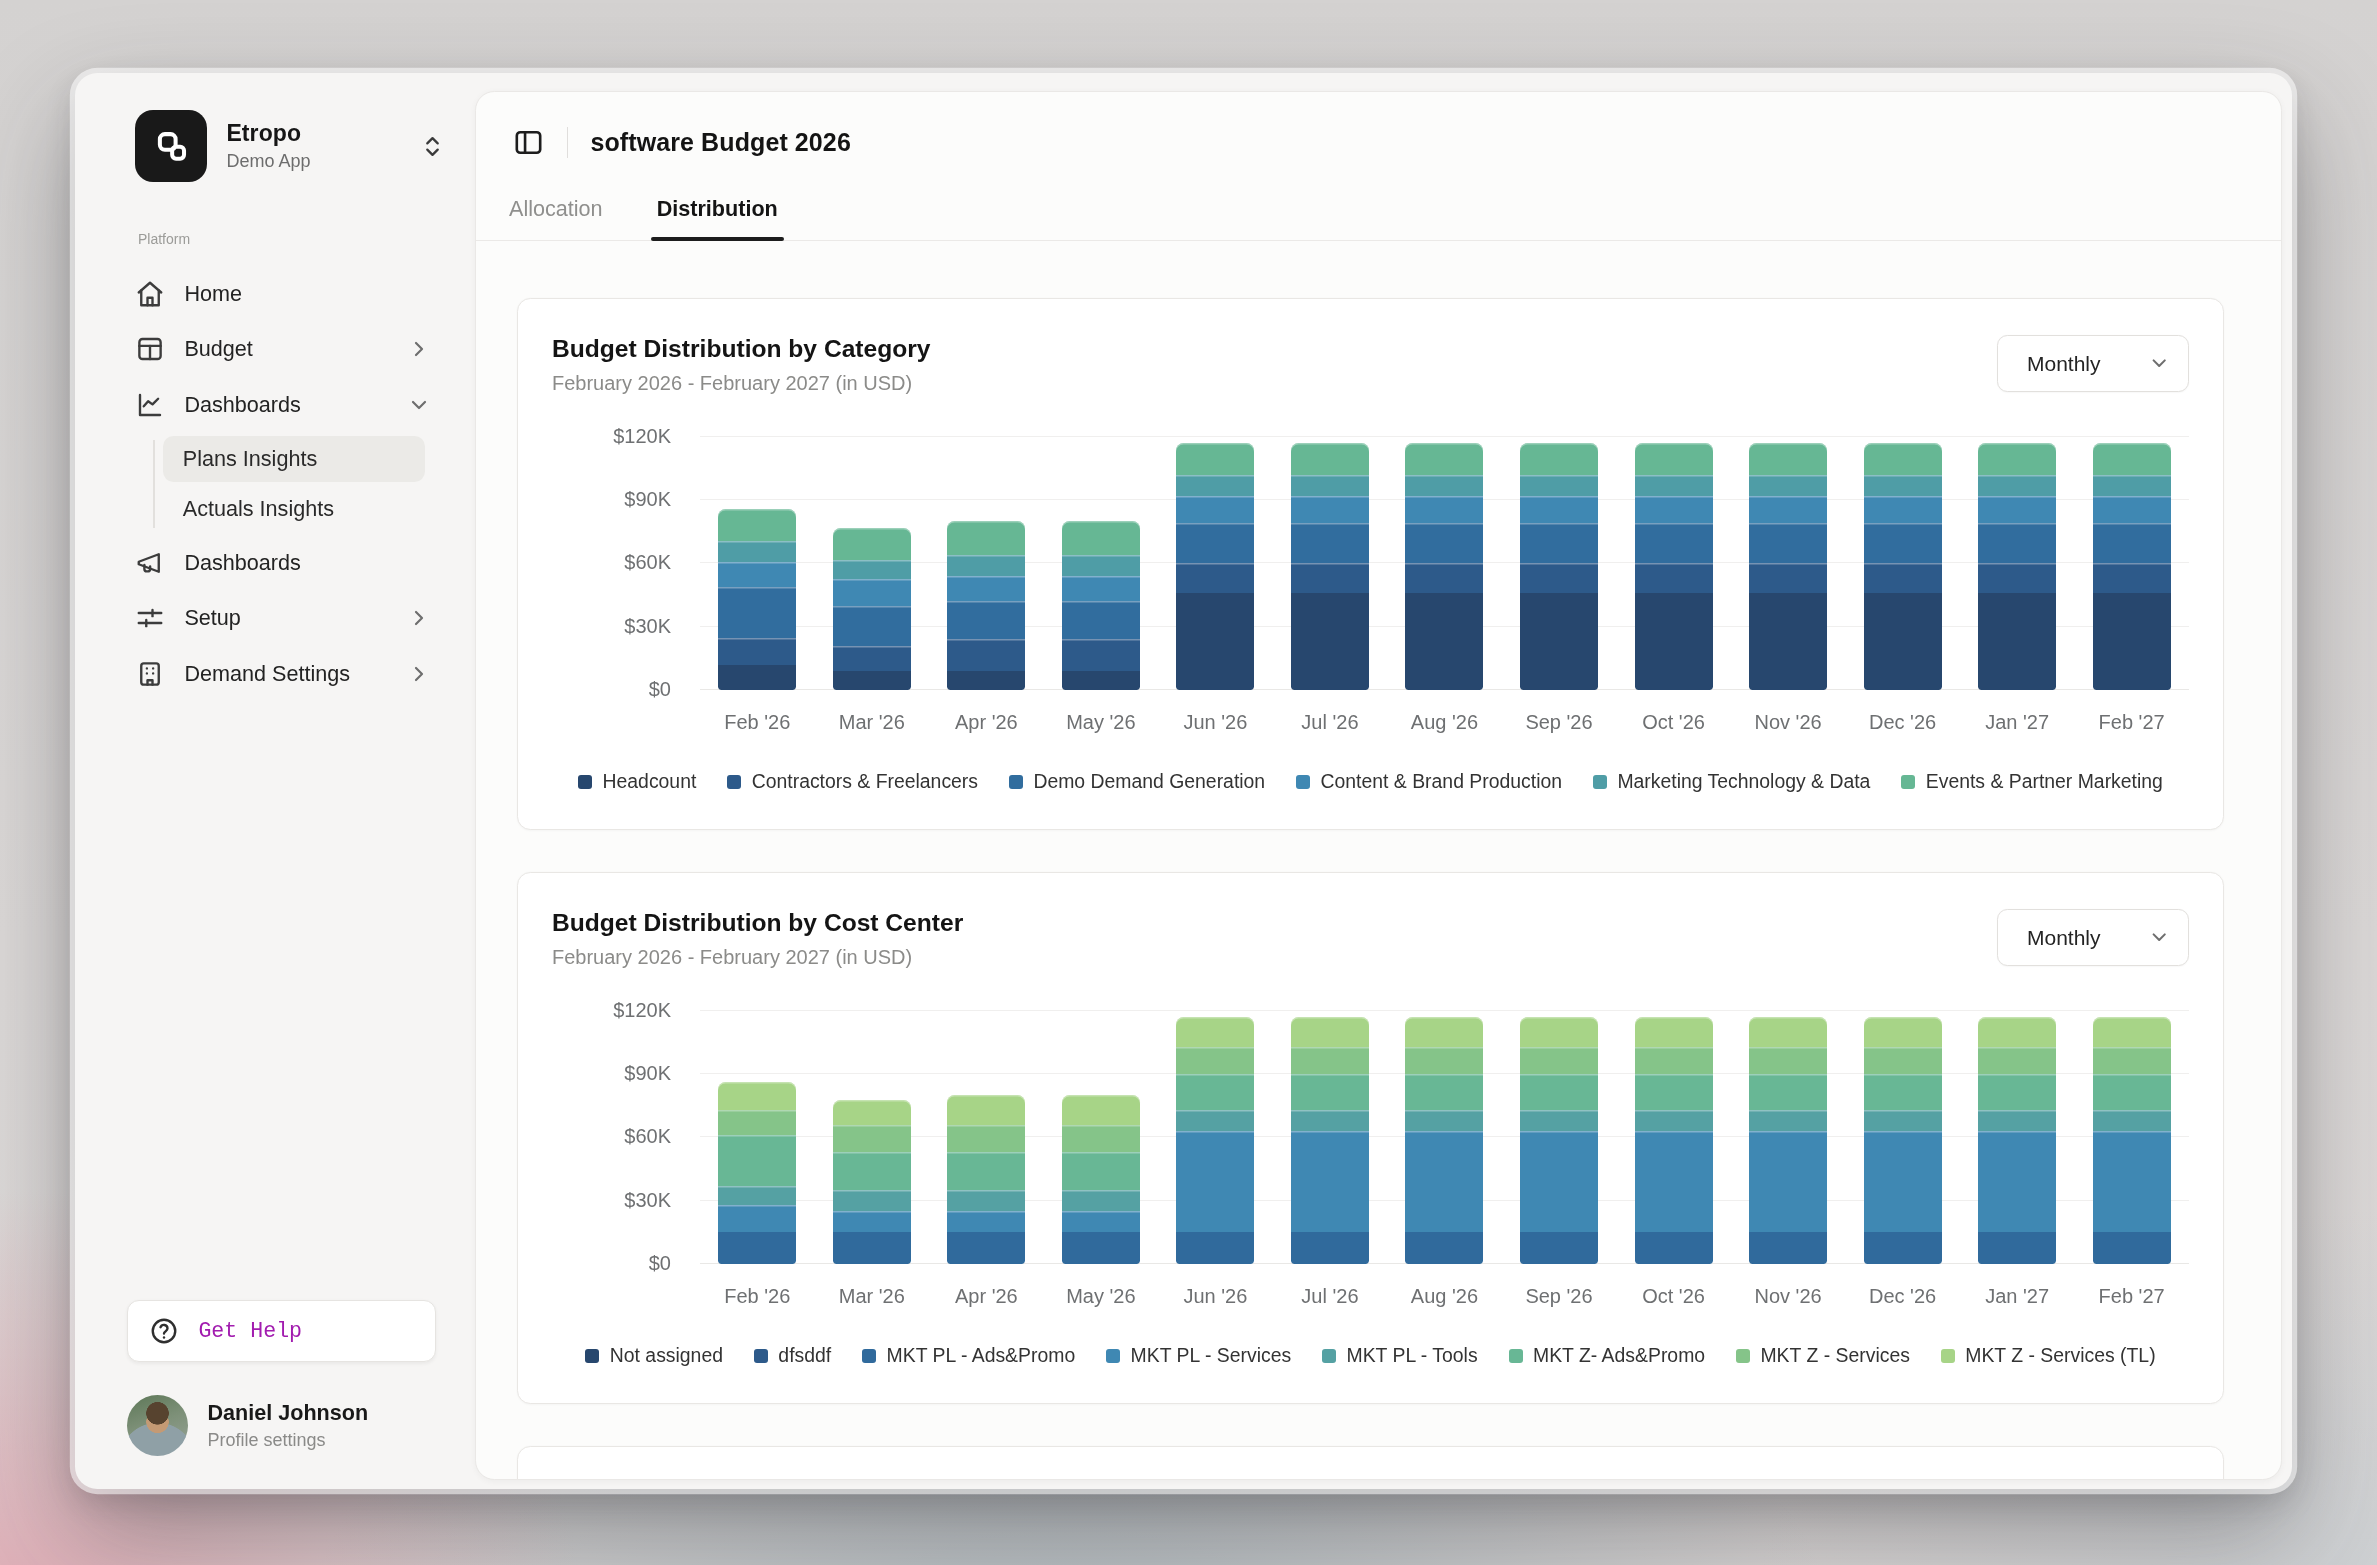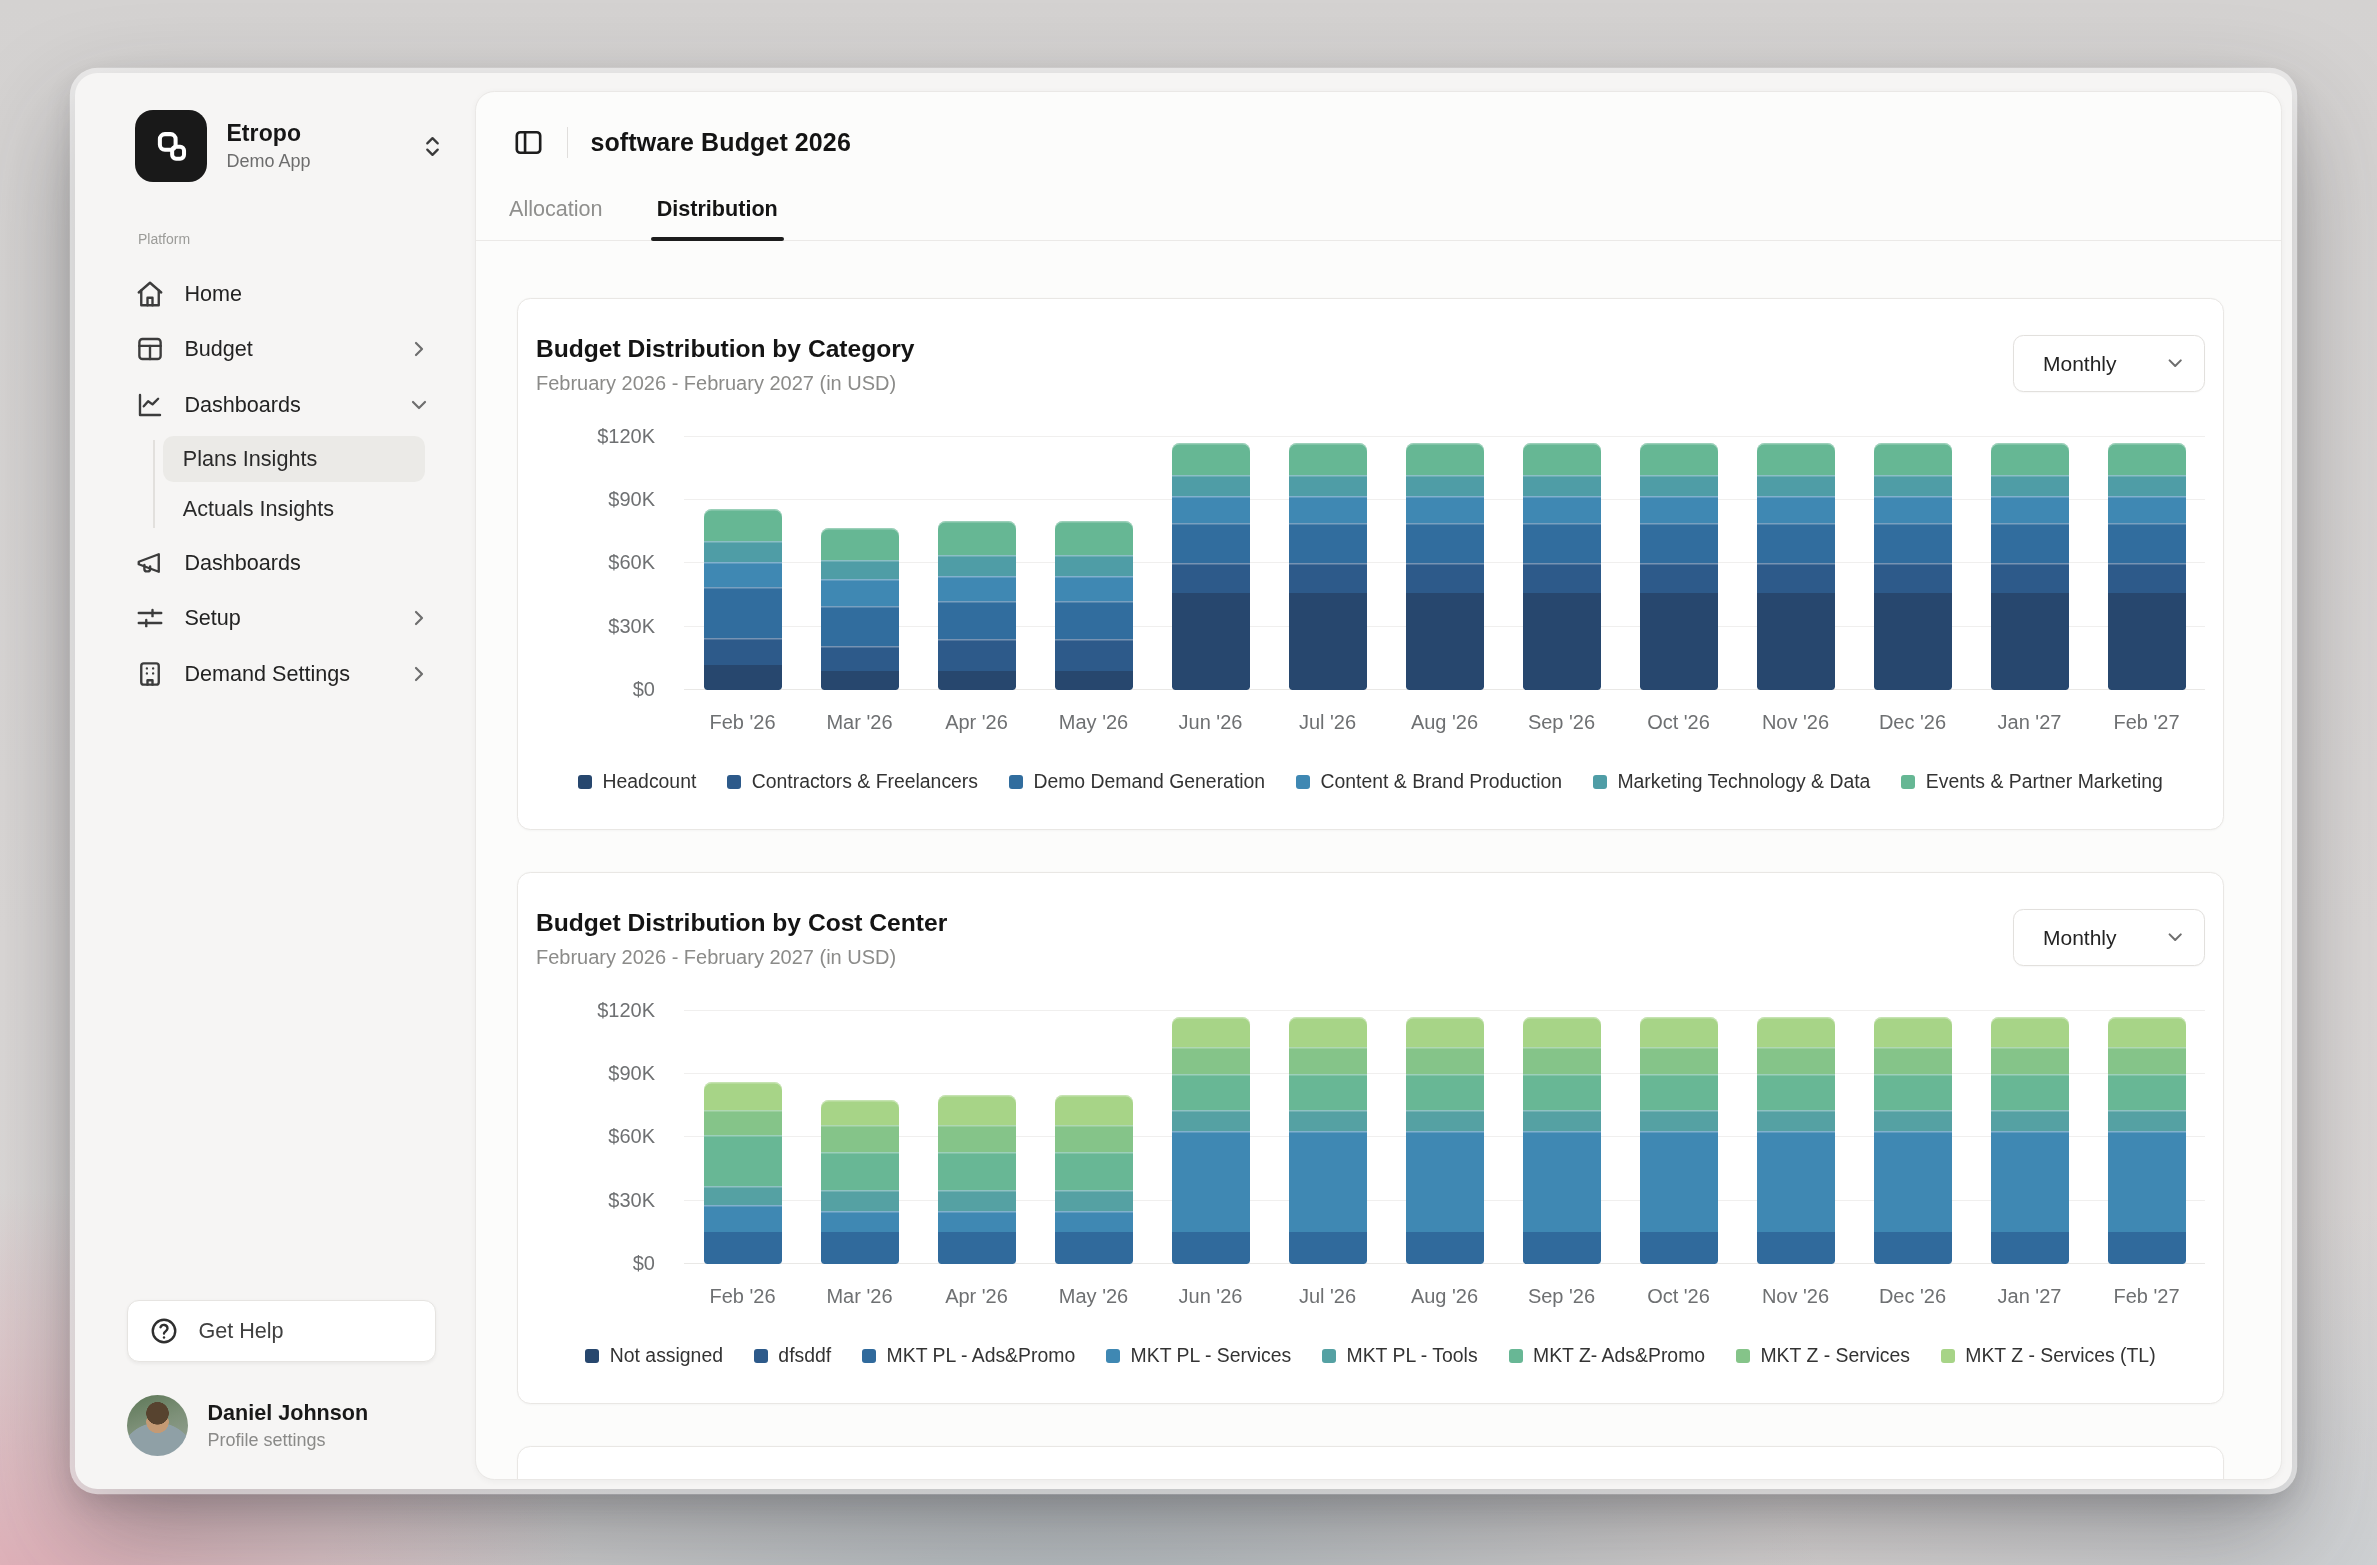--- a/index.html
+++ b/index.html
@@ -69,7 +69,7 @@
   .tab.active .tab-underline { position:absolute; left:0; right:0; bottom:-0.7px; height:3.7px; background:#1d1d1d; border-radius:2.2px; }
   
   .content { padding:57px 57px 0 41px; }
-  .card { background:#ffffff; border:0.7px solid #e9e7e4; border-radius:13.4px; padding:36px 18px; box-shadow:0 0.7px 2.2px rgba(0,0,0,.03); }
+  .card { background:#ffffff; border:0.7px solid #e9e7e4; border-radius:13.4px; padding:36px 34px; box-shadow:0 0.7px 2.2px rgba(0,0,0,.03); }
   .card + .card { margin-top:42px; }
   .card-stub { height:60px; padding:0; margin-top:42px; }
   .card-head { display:flex; justify-content:space-between; align-items:flex-start; }

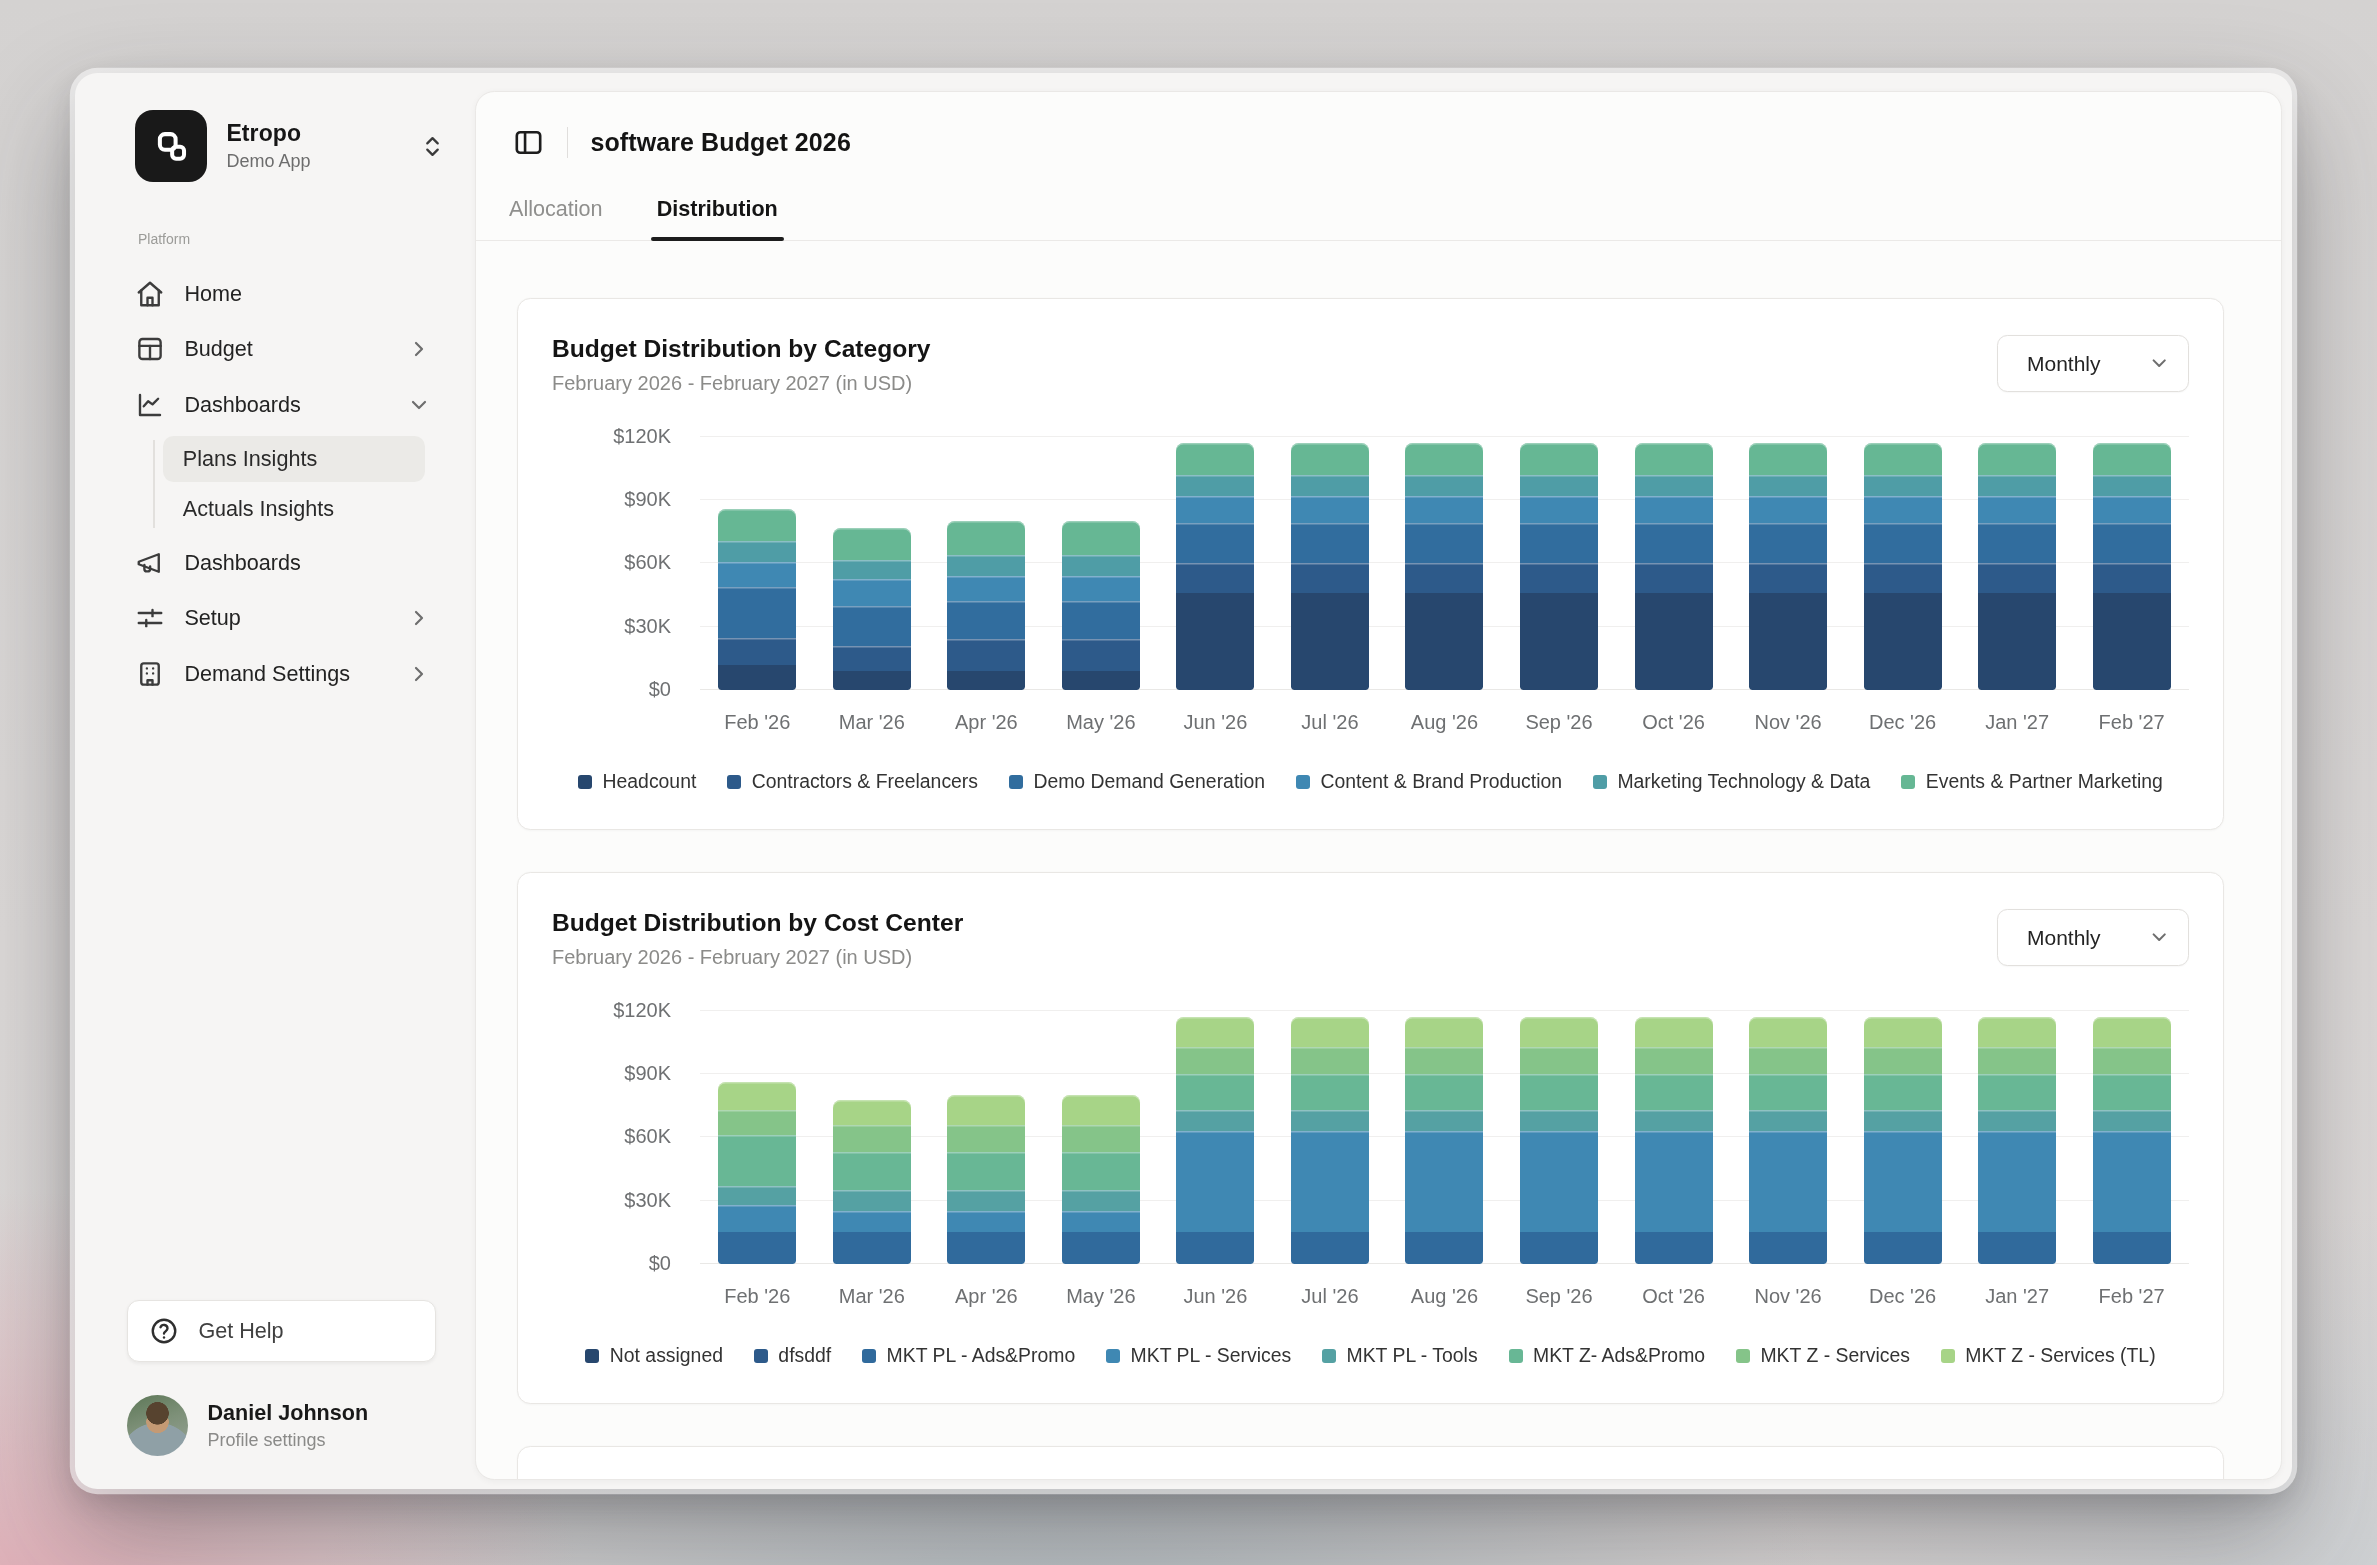--- a/index.html
+++ b/index.html
@@ -41,7 +41,7 @@
   .sidebar-bottom { position:absolute; left:0; right:0; bottom:0; padding:0 36px 33px 52px; }
   .help-btn { display:flex; align-items:center; gap:19.4px; background:#fff; border:0.7px solid #e6e4e1; border-radius:12px; padding:15px 21px; width:309px; box-shadow:0 1.5px 3.7px rgba(0,0,0,.05); cursor:pointer; }
   .help-btn .hicon { width:30px; height:30px; color:#2f2f2f; }
-  .help-label { font-size:21.6px; color:#404040; font-weight:500; }
+  .help-label { font-size:21.6px; color:#a21caf; font-weight:500;font-family:Liberation Mono, monospace; }
   .profile-row { display:flex; align-items:center; gap:19.4px; margin-top:33px; cursor:pointer; }
   .avatar { width:61px; height:61px; border-radius:50%;
     background:

